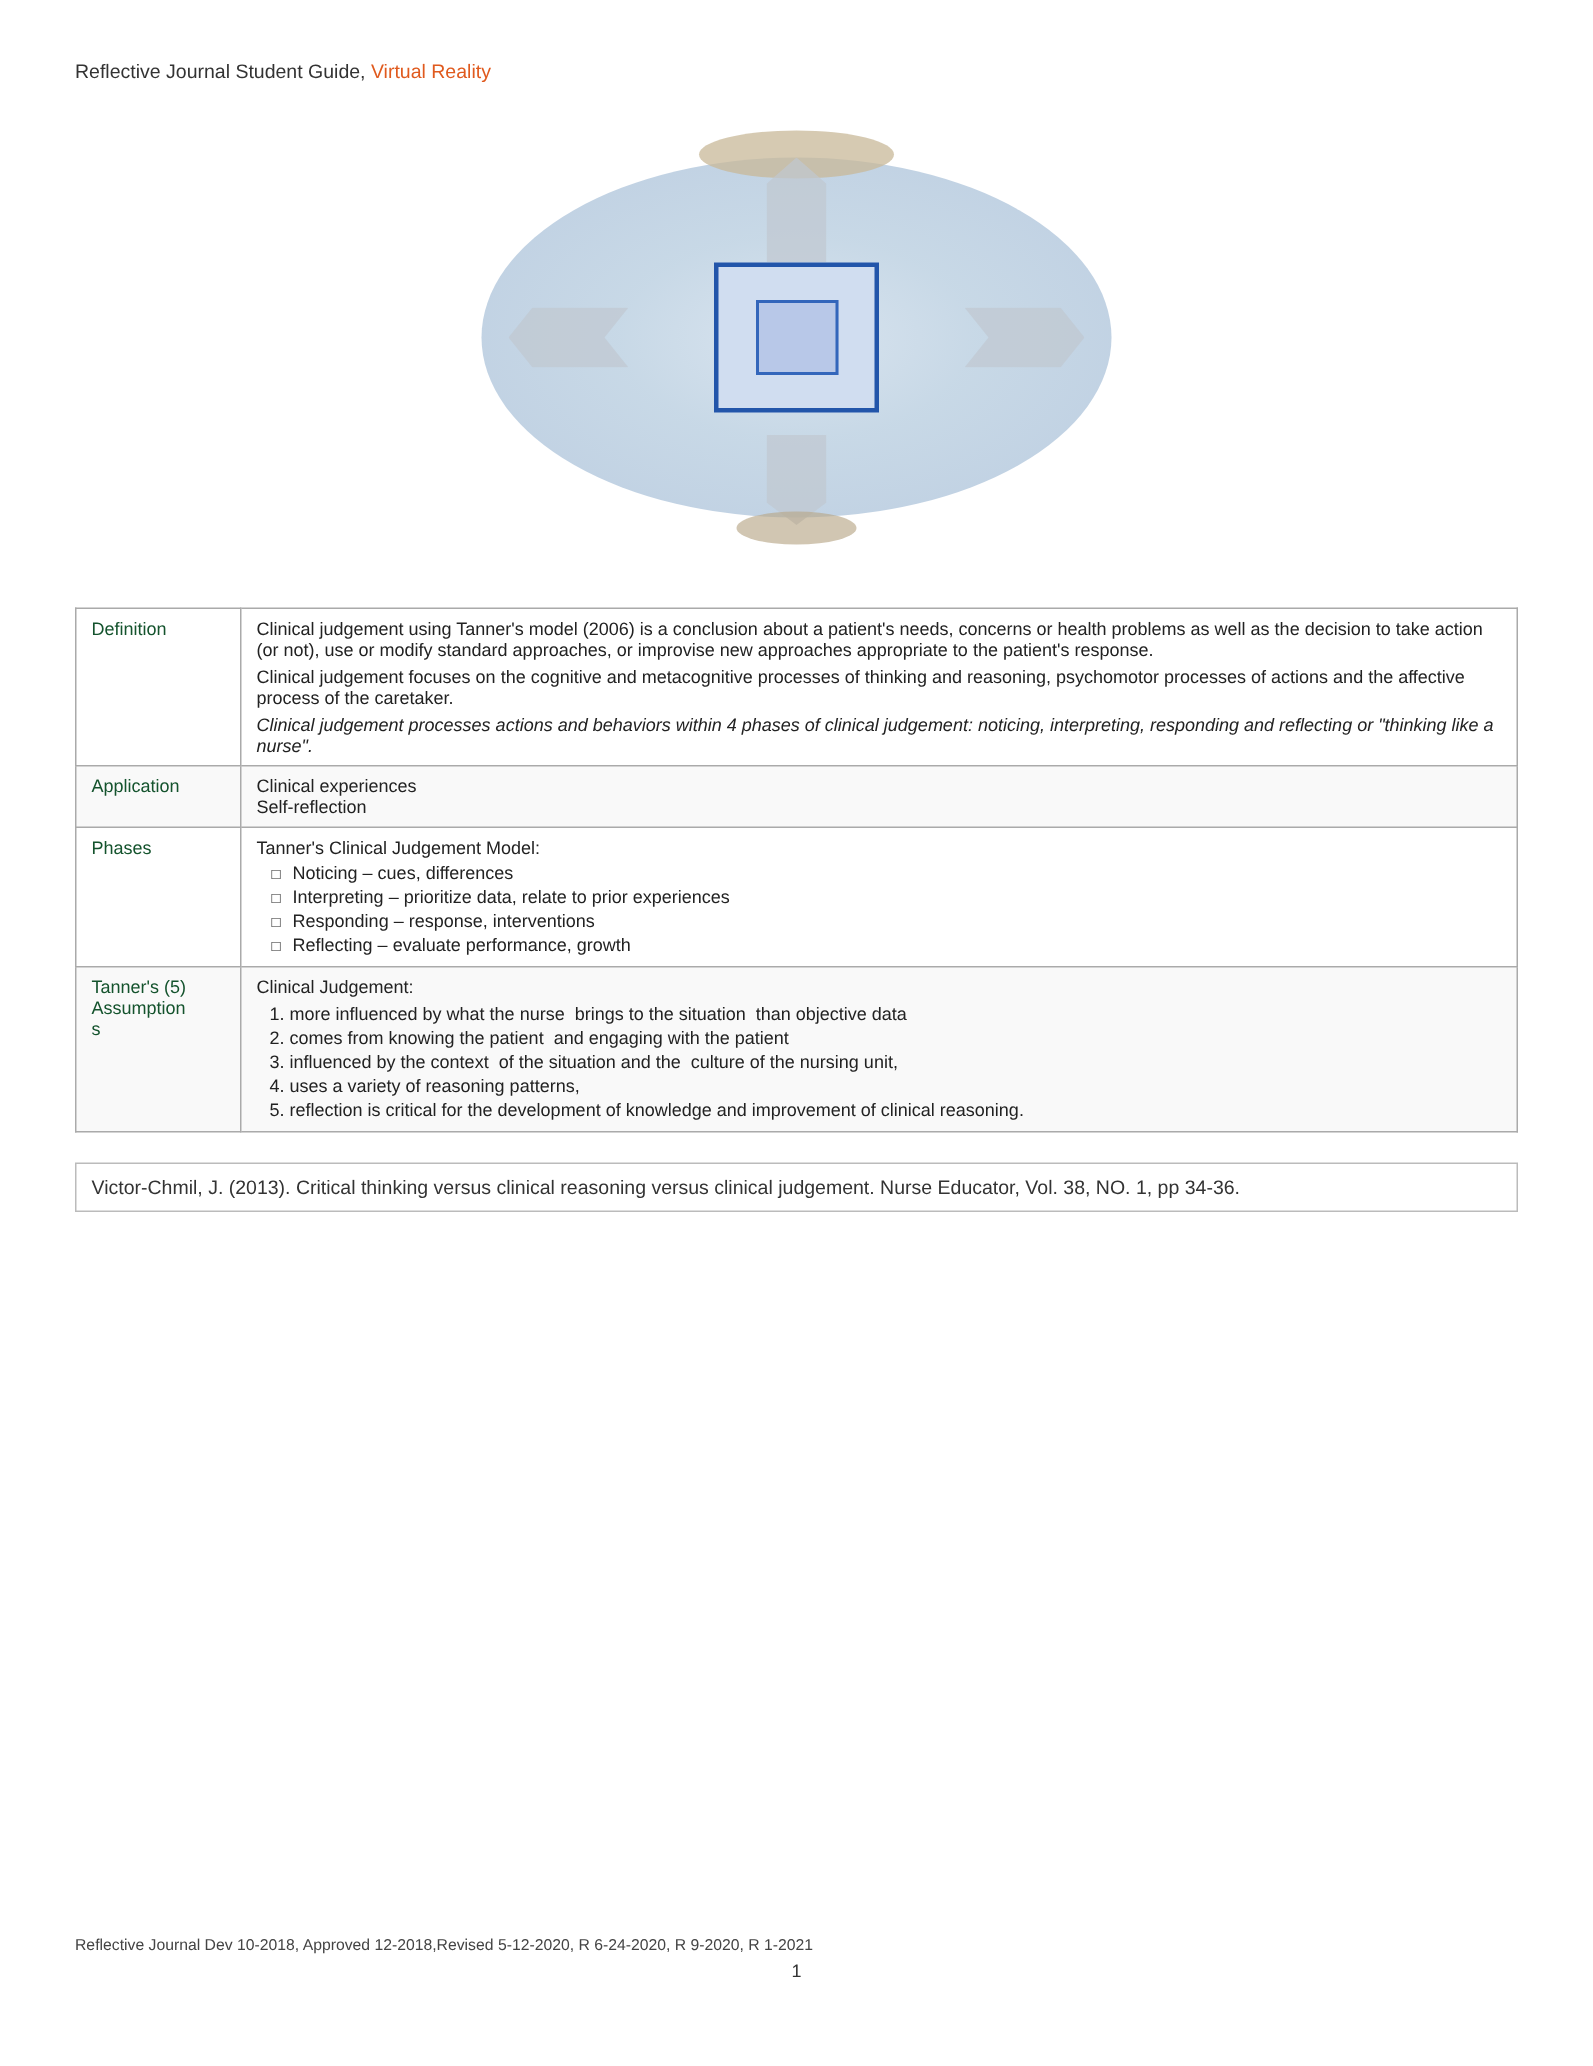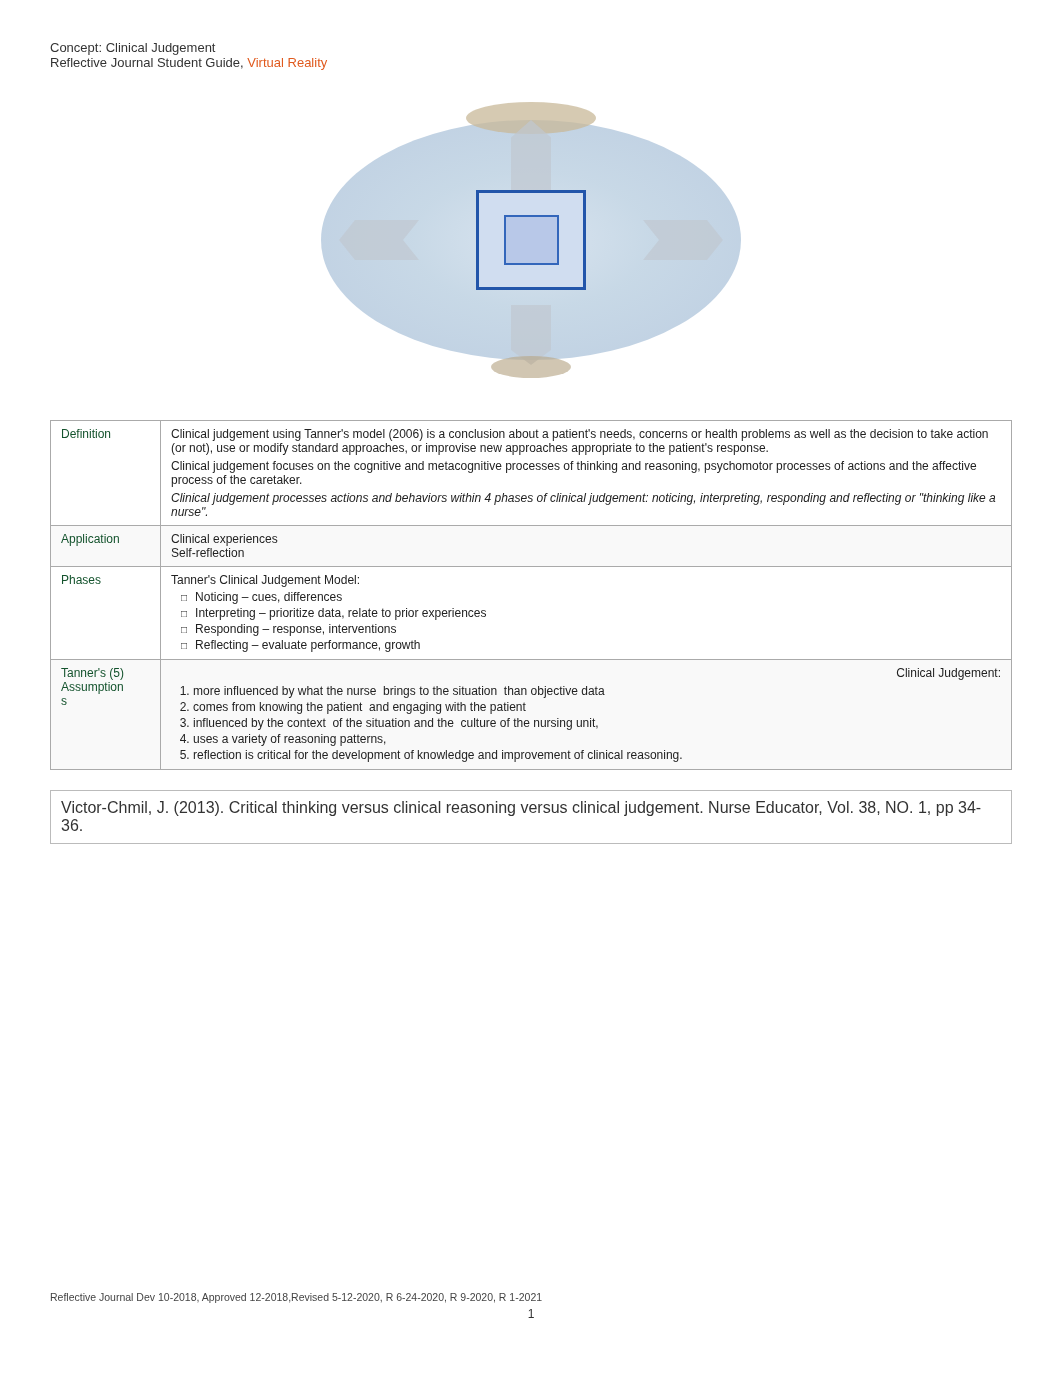--- a/index.html
+++ b/index.html
@@ -237,7 +237,6 @@
 <body>
 
 <div class="header">
-  <div class="header-line1">Concept: Clinical Judgement</div>
   <div class="header-line2">
     <span>Reflective Journal Student Guide,</span>
     <span class="virtual-reality">Virtual Reality</span>

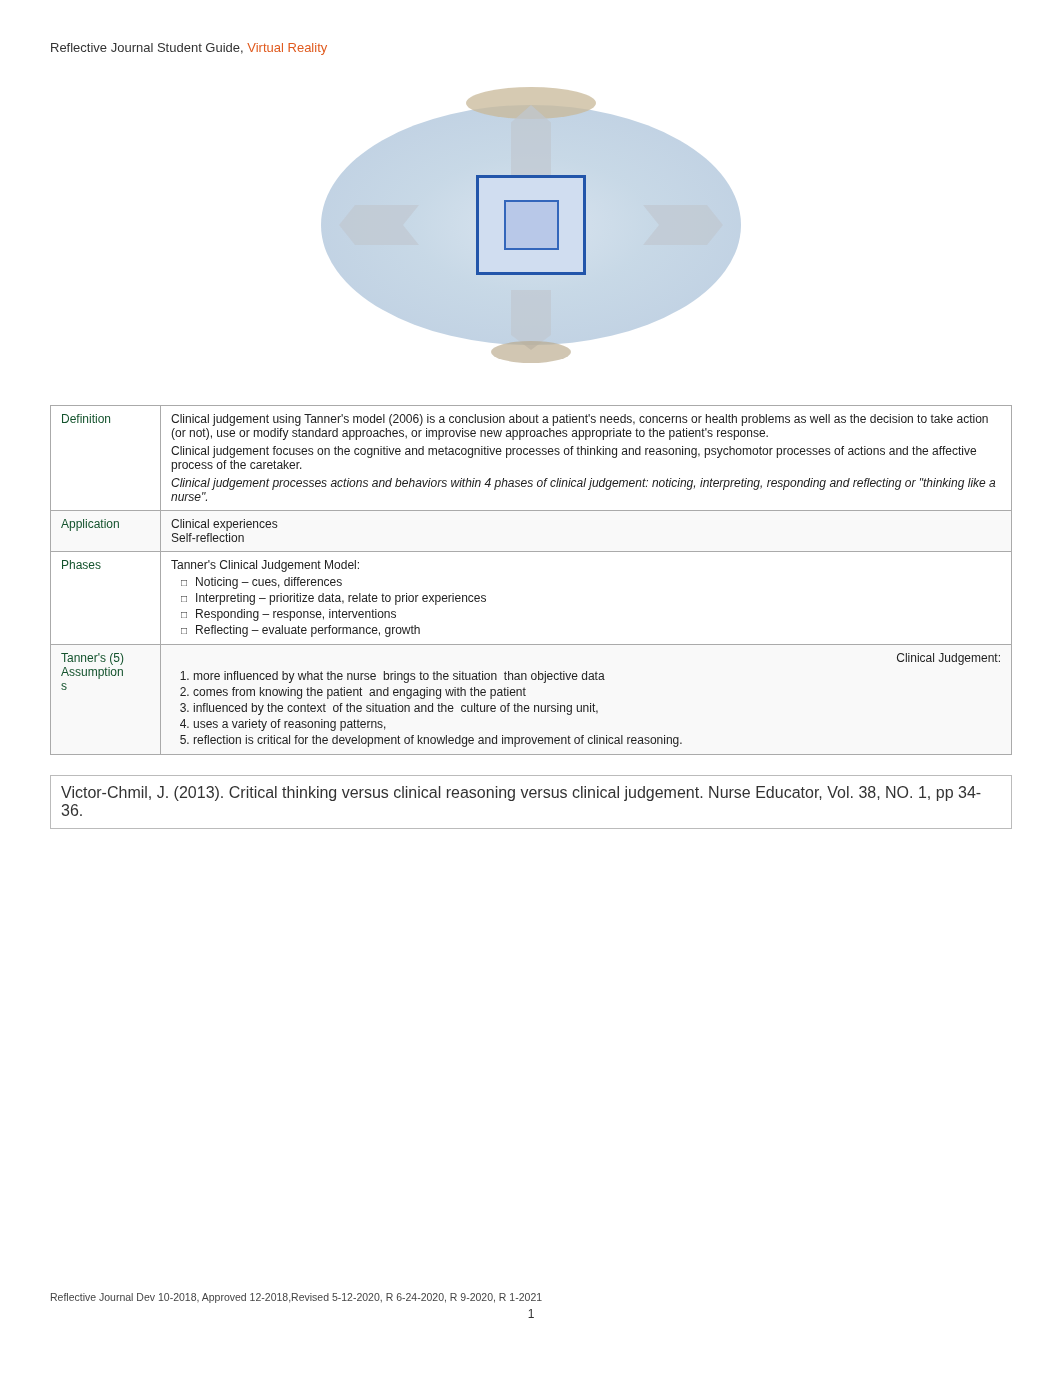--- a/index.html
+++ b/index.html
@@ -298,7 +298,7 @@
         <div>s</div>
       </td>
       <td>
-        <div style="margin-bottom:3px;text-align:right;">Clinical Judgement:</div>
+        <div style="margin-bottom:3px;">Clinical Judgement:</div>
         <ol class="assumptions-list">
           <li>more influenced by what the nurse&nbsp; brings to the situation&nbsp; than objective data</li>
           <li>comes from knowing the patient&nbsp; and engaging with the patient</li>

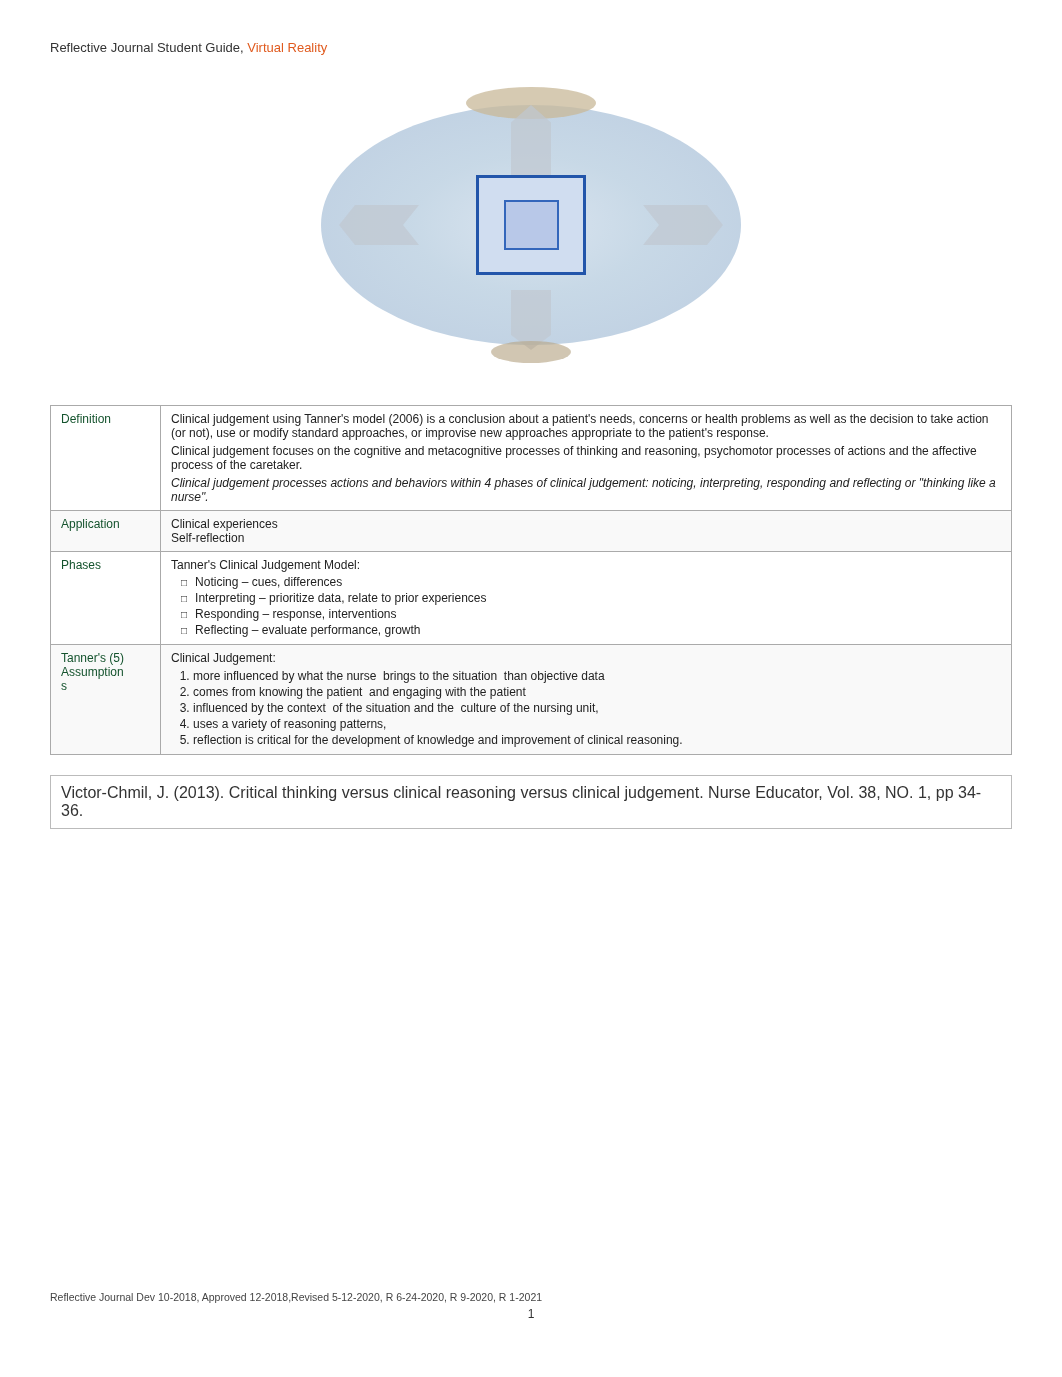--- a/index.html
+++ b/index.html
@@ -190,7 +190,7 @@
     }
 
     .citation {
-      font-size: 16px;
+      font-size: 13px;
       color: #333;
       margin: 12px 0;
       border: 1px solid #bbb;

